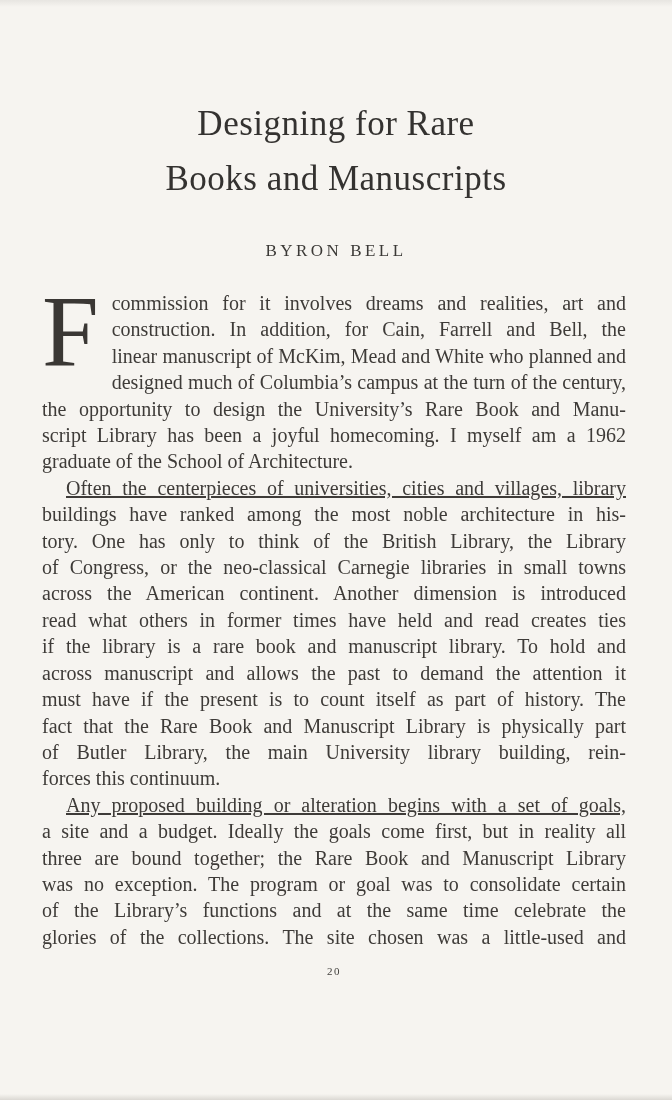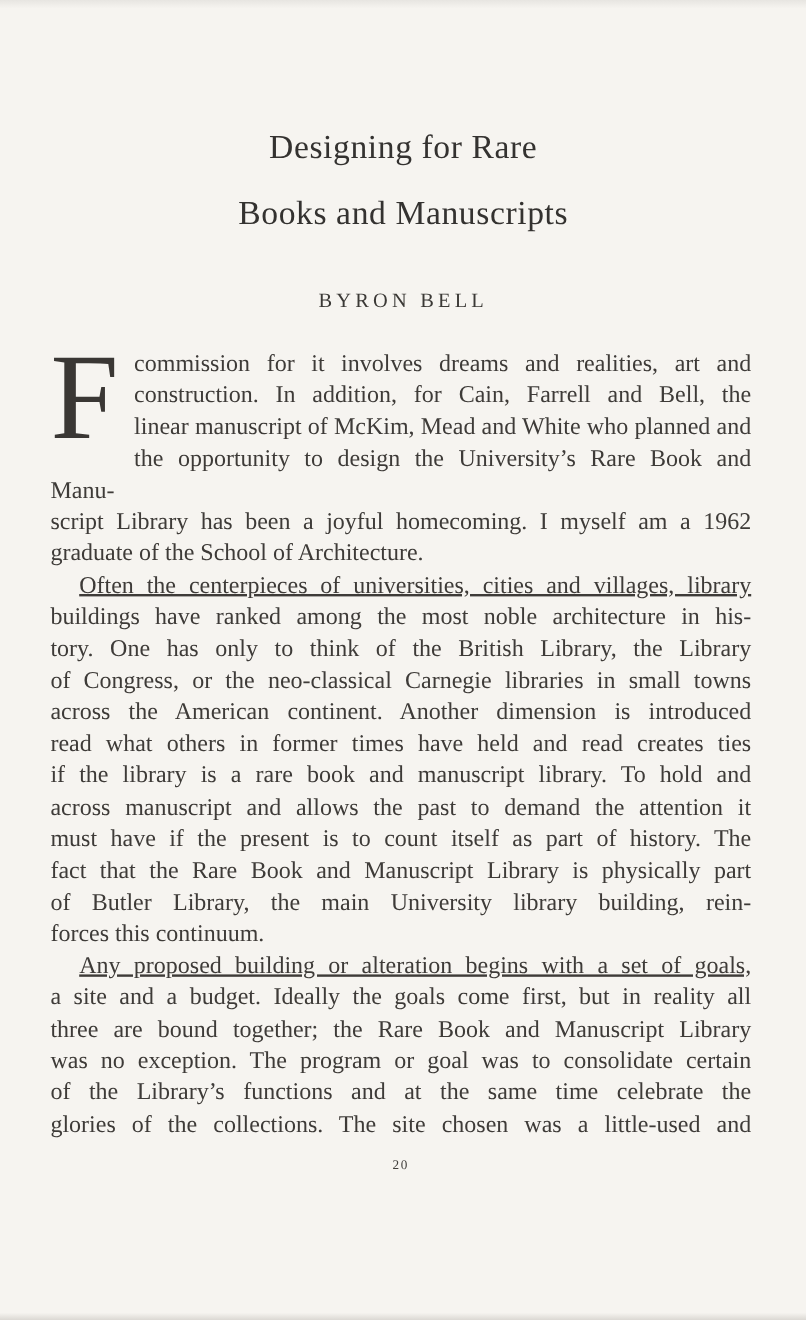--- a/index.html
+++ b/index.html
@@ -43,7 +43,7 @@
     text-align: center;
   }
   .title-line {
-    font-size: 28px;
+    font-size: 35px;
     line-height: 55px;
     letter-spacing: 0.5px;
     color: #343230;

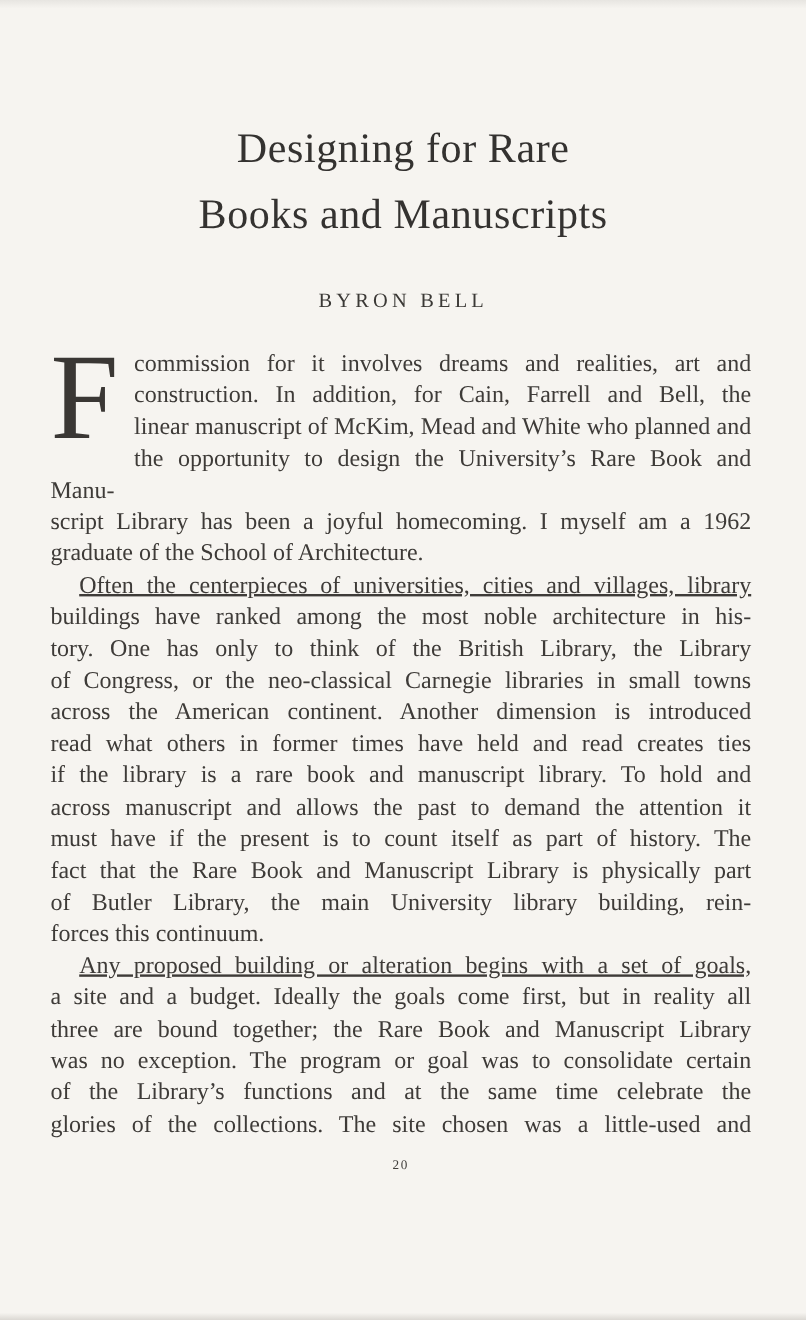--- a/index.html
+++ b/index.html
@@ -113,6 +113,7 @@
         <div class="line">commission for it involves dreams and realities, art and</div>
         <div class="line">construction. In addition, for Cain, Farrell and Bell, the</div>
         <div class="line">linear manuscript of McKim, Mead and White who planned and</div>
+        <div class="line">designed much of Columbia’s campus at the turn of the century,</div>
         <div class="line">the opportunity to design the University’s Rare Book and Manu-</div>
         <div class="line">script Library has been a joyful homecoming. I myself am a 1962</div>
         <div class="line no-just">graduate of the School of Architecture.</div>

